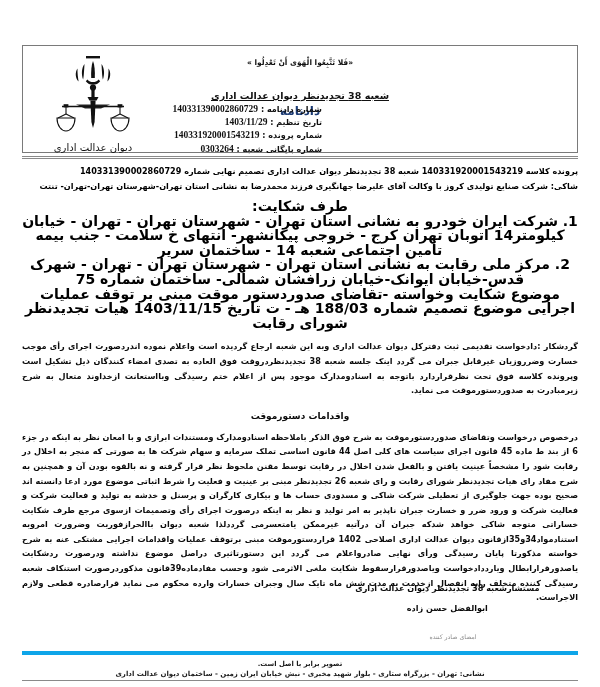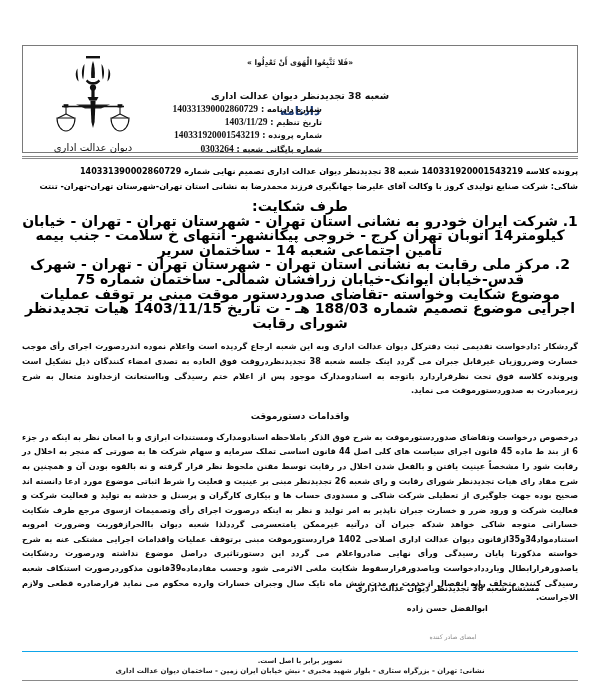--- a/index.html
+++ b/index.html
@@ -59,6 +59,7 @@
     color: #111;
     letter-spacing: 0px;
     margin-bottom: 3px;
+    text-decoration: underline;
   }
   .doc-title {
     font-size: 12px;

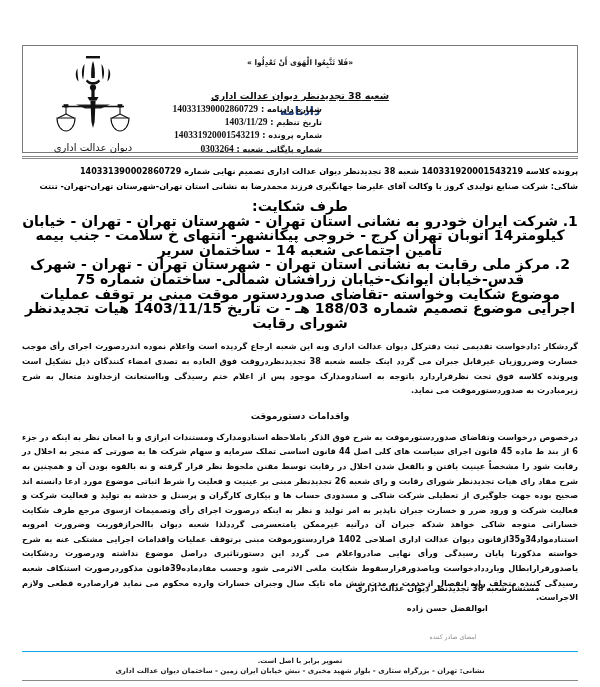--- a/index.html
+++ b/index.html
@@ -190,7 +190,7 @@
     right: 22px;
     left: 22px;
     height: 30px;
-    border-top: 1px solid #0ea5e9;
+    border-top: 4px solid #0ea5e9;
     border-bottom: 1px solid #8a8a8a;
     box-sizing: border-box;
     padding-top: 4px;

